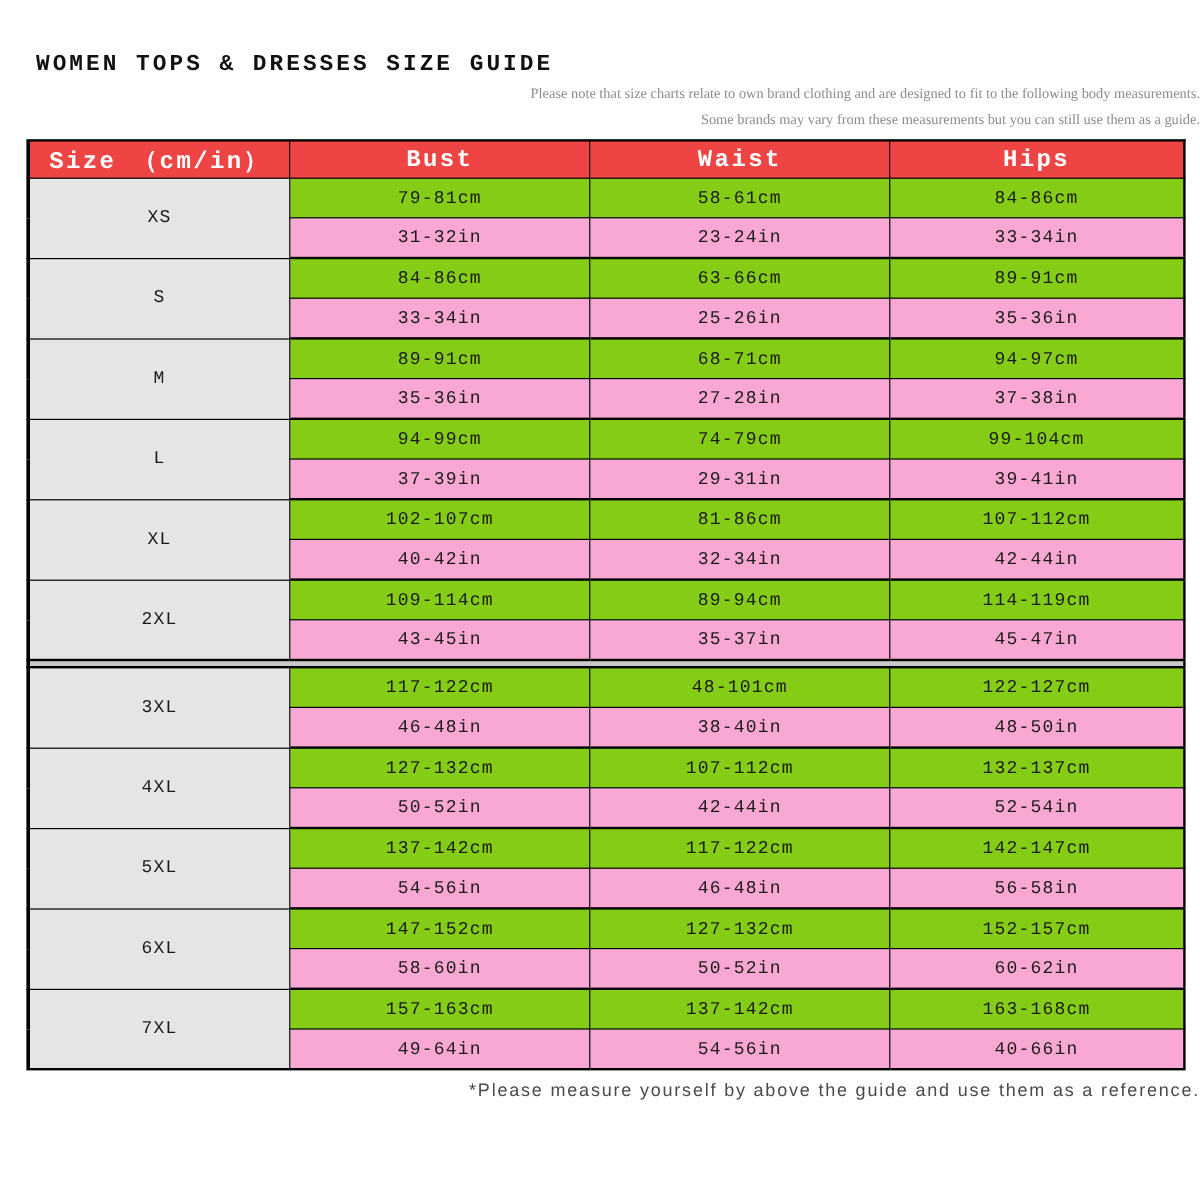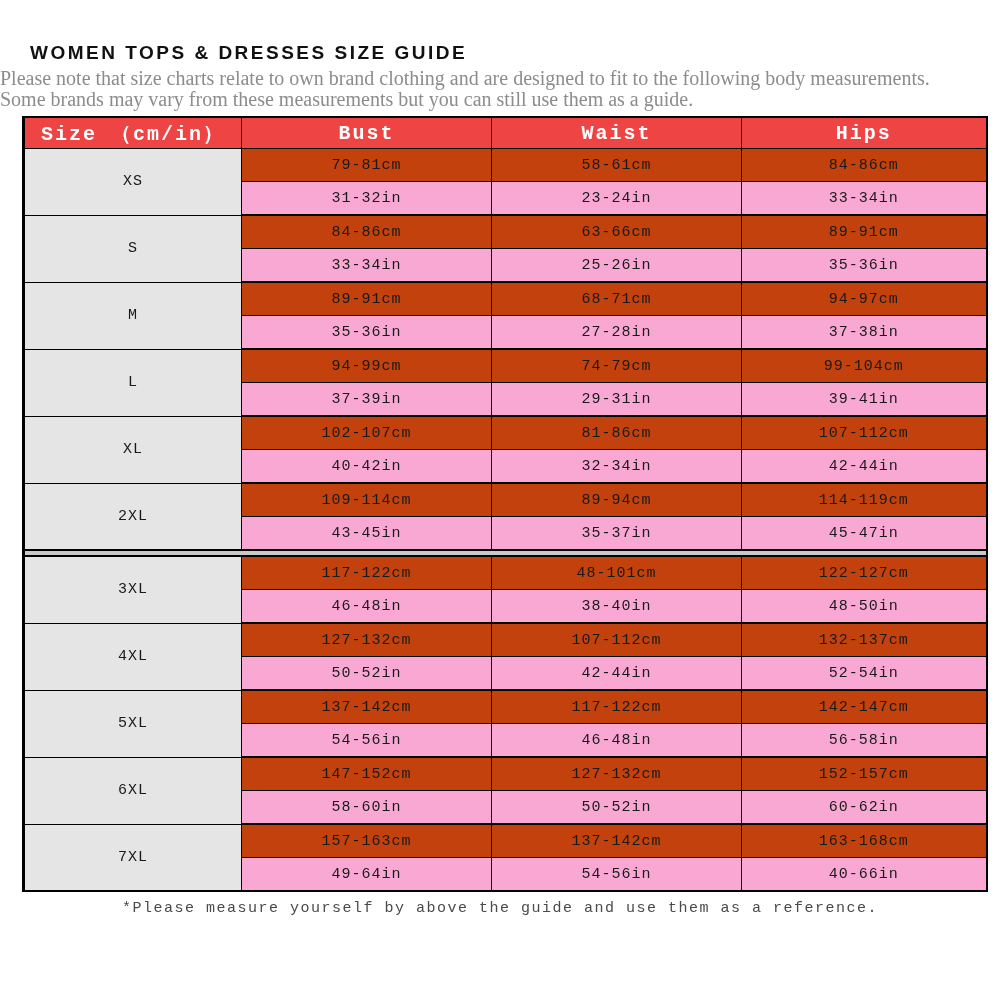--- a/index.html
+++ b/index.html
@@ -21,7 +21,7 @@
     font-weight: bold;
     color: #111111;
     letter-spacing: 2.5px;
-    font-family: Liberation Sans, sans-serif;
+    font-family: Liberation Mono, monospace;
   }
   .subtitle {
     text-align: left;

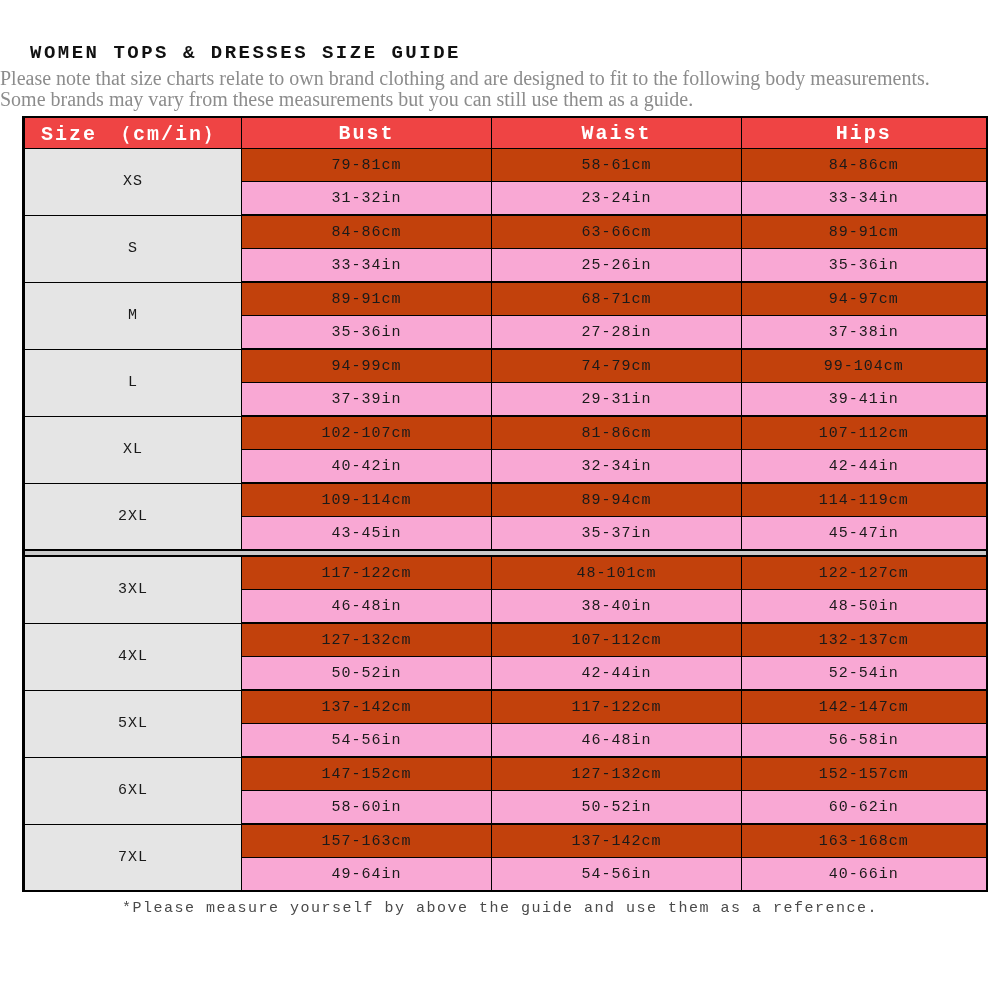--- a/index.html
+++ b/index.html
@@ -24,9 +24,9 @@
     font-family: Liberation Mono, monospace;
   }
   .subtitle {
-    text-align: left;
+    text-align: right;
     color: #8c8c8c;
-    font-size: 20px;
+    font-size: 12px;
     line-height: 21px;
     font-family: "Liberation Serif", serif;
   }

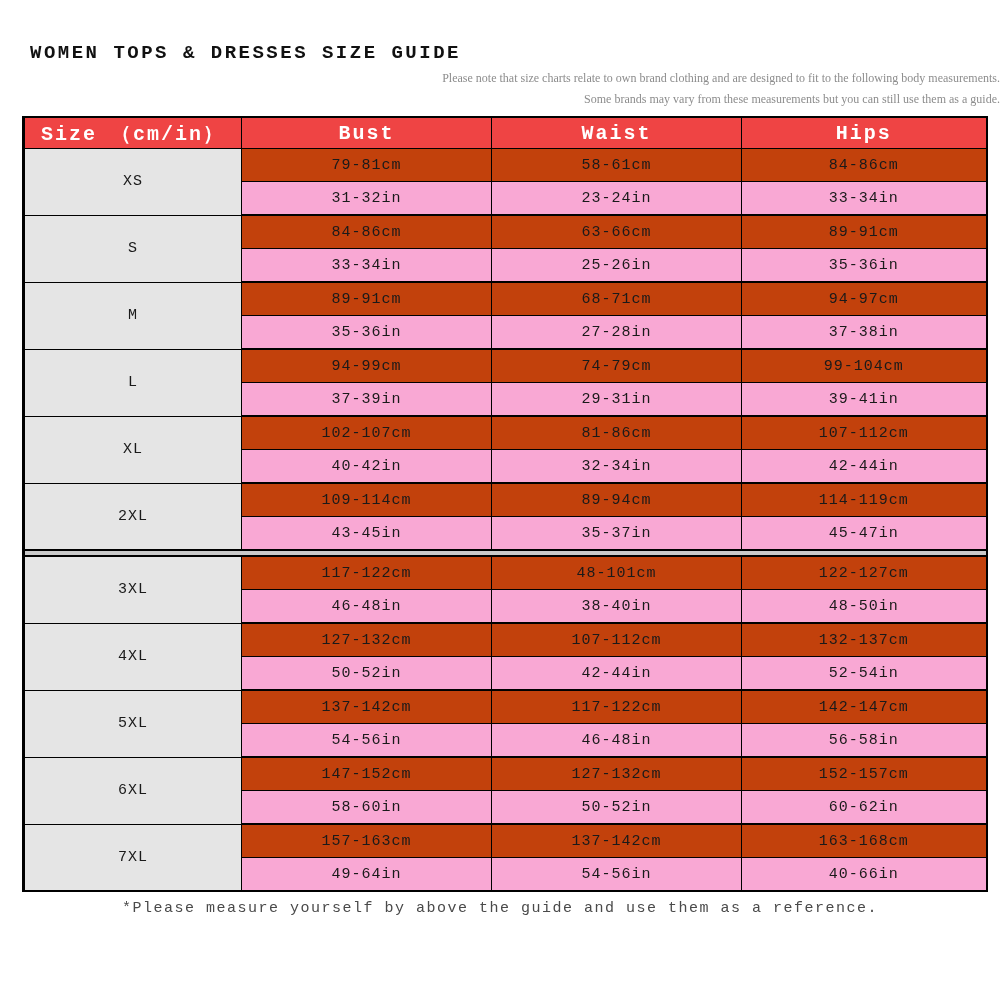--- a/index.html
+++ b/index.html
@@ -68,7 +68,7 @@
     letter-spacing: 1px;
   }
   tr.cm-row td.val-cell {
-    background: #c2410c;
+    background: #84cc16;
   }
   tr.in-row td.val-cell {
     background: #f9a8d4;

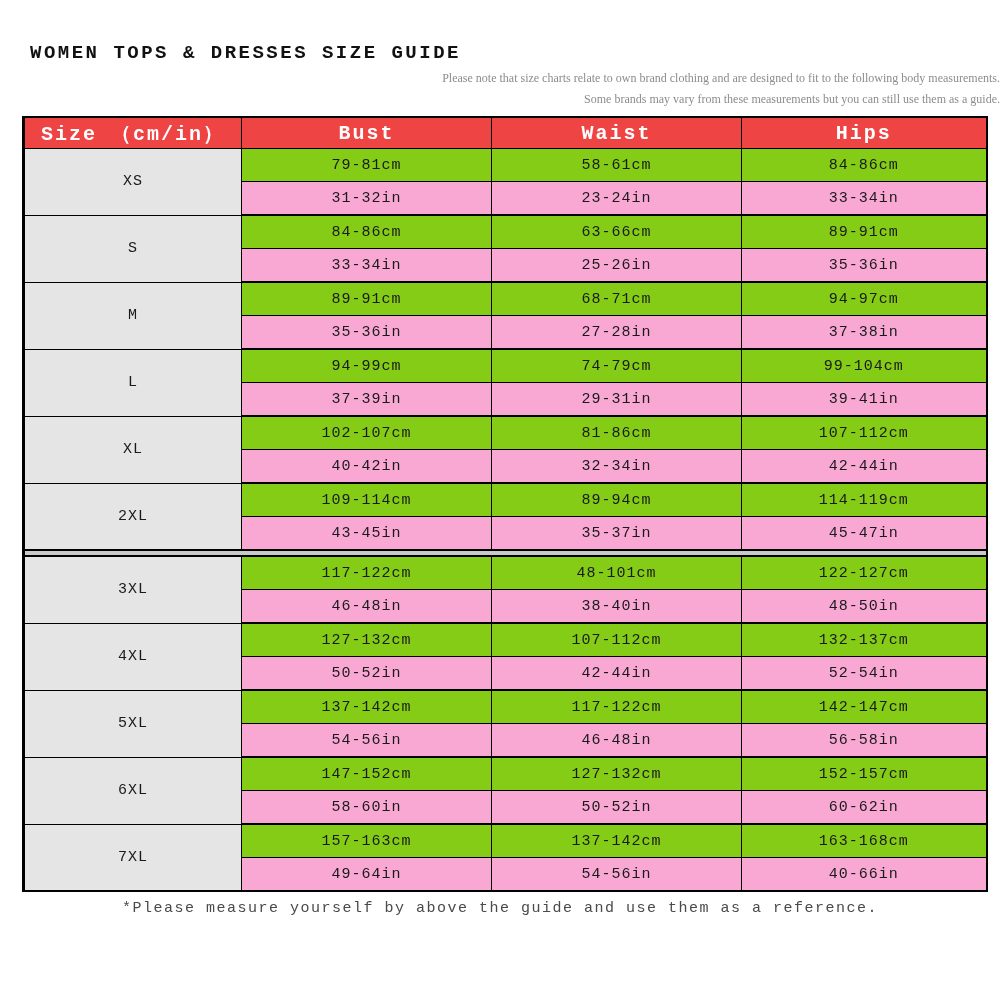--- a/index.html
+++ b/index.html
@@ -83,12 +83,12 @@
   }
   .notes {
     margin-top: 7px;
-    text-align: center;
+    text-align: right;
     color: #4a4a4a;
     font-size: 15px;
     line-height: 20.5px;
     letter-spacing: 1.5px;
-    font-family: Liberation Mono, monospace;
+    font-family: Liberation Sans, sans-serif;
   }
 </style>
 </head>

